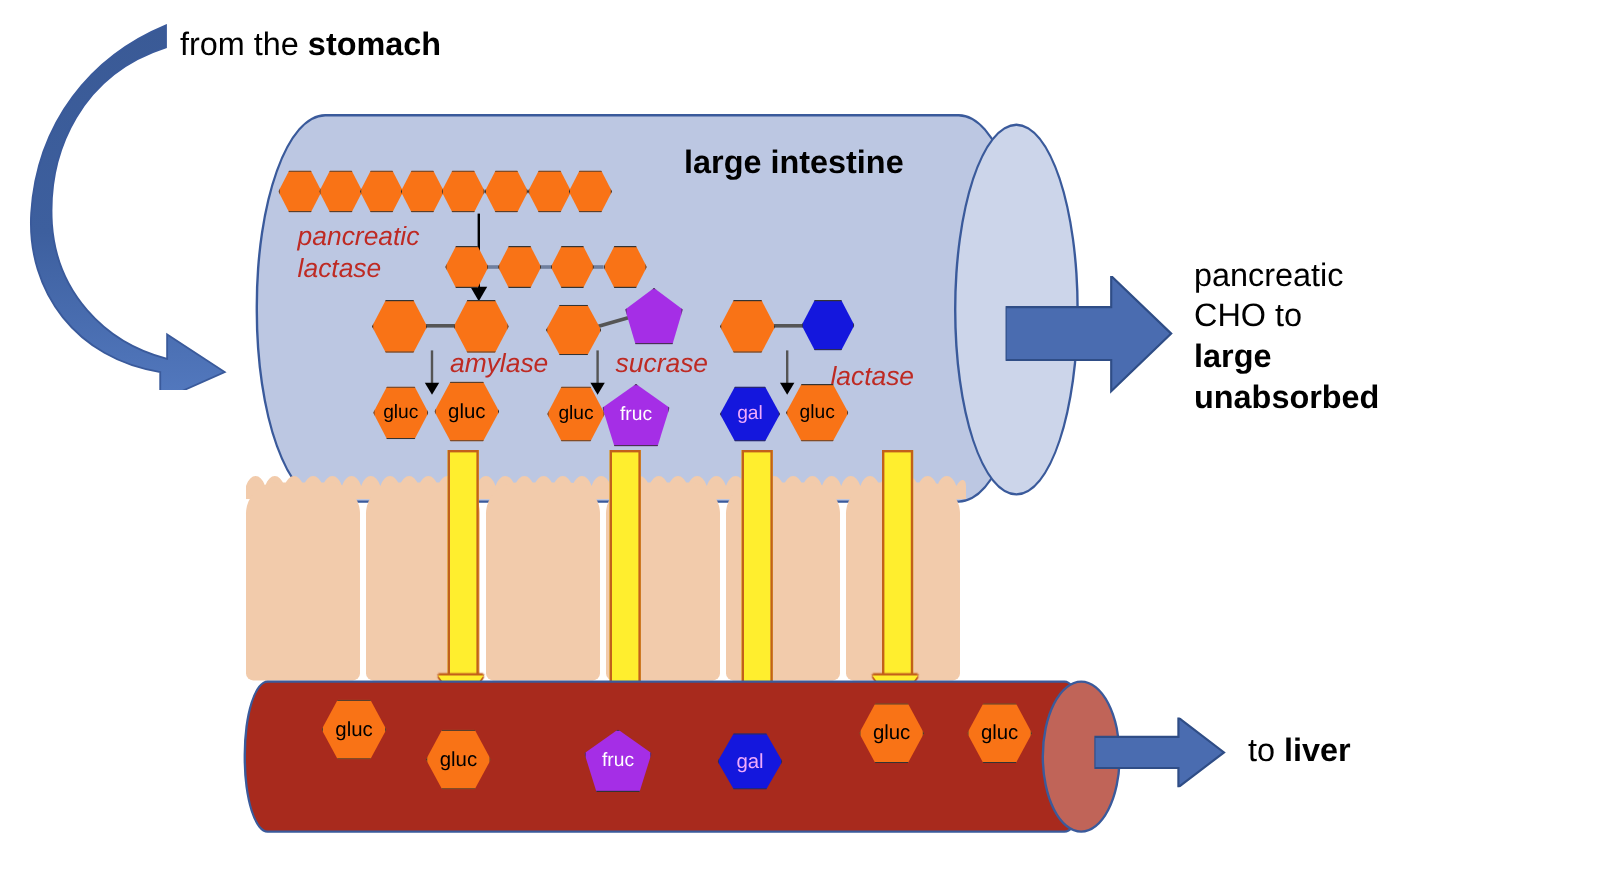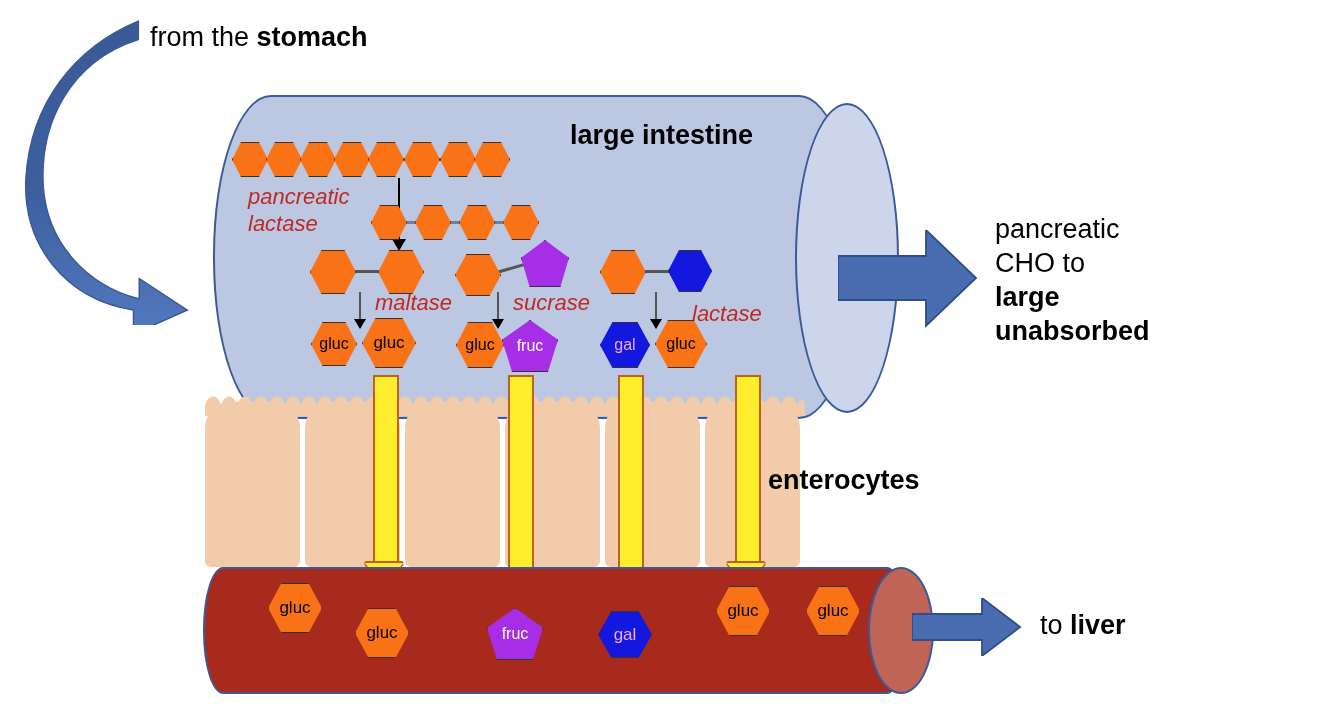--- a/index.html
+++ b/index.html
@@ -137,7 +137,7 @@
   </div>
 
   <div class="barrow thin" style="left:359px;top:292px;height:28px;"></div>
-  <div class="enzyme" style="left:375px;top:289px;">maltase</div>
+  <div class="enzyme" style="left:375px;top:289px;">amylase</div>
 
   <div class="barrow thin" style="left:497px;top:292px;height:28px;"></div>
   <div class="enzyme" style="left:513px;top:289px;">sucrase</div>

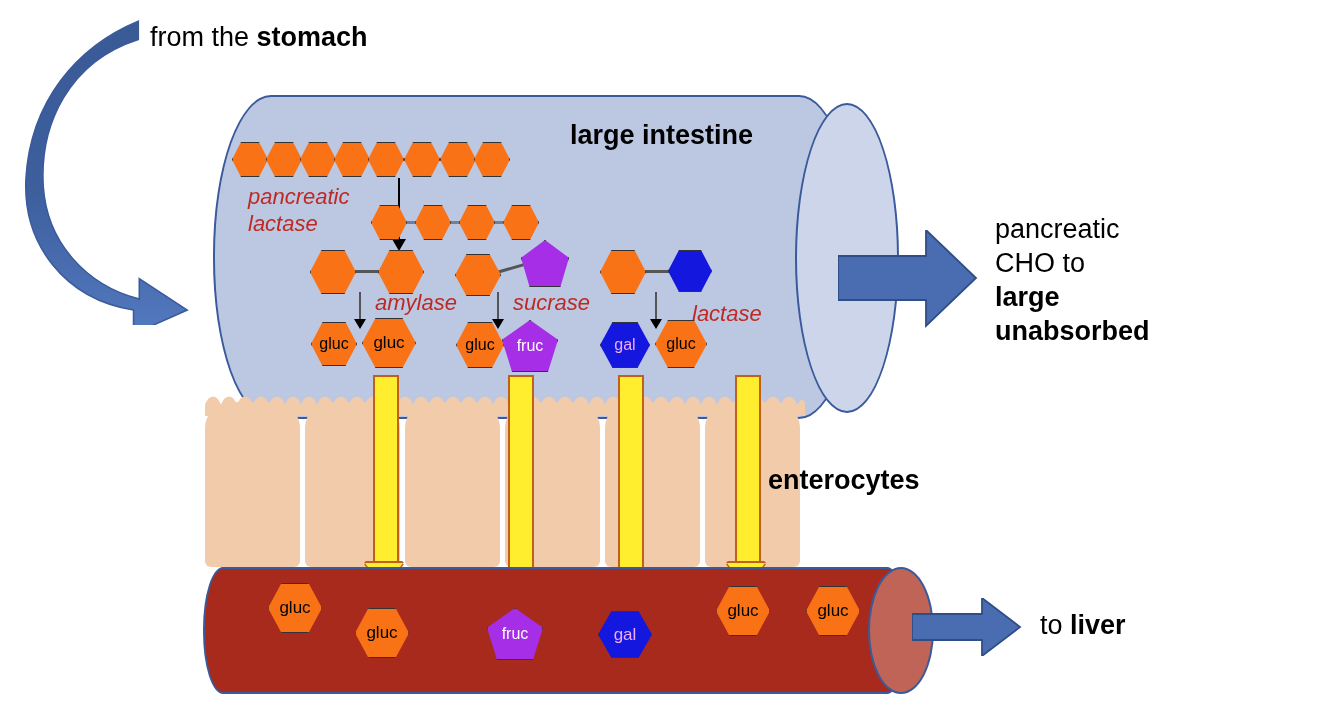--- a/index.html
+++ b/index.html
@@ -176,7 +176,6 @@
     <div class="cell" style="left:500px;"></div>
   </div>
 
-  <div class="label bold" style="left:768px;top:463px;">enterocytes</div>
 
   <div class="yarrow" style="left:373px;top:375px;height:192px;"></div>
   <div class="yhead" style="left:365px;top:563px;"></div>

